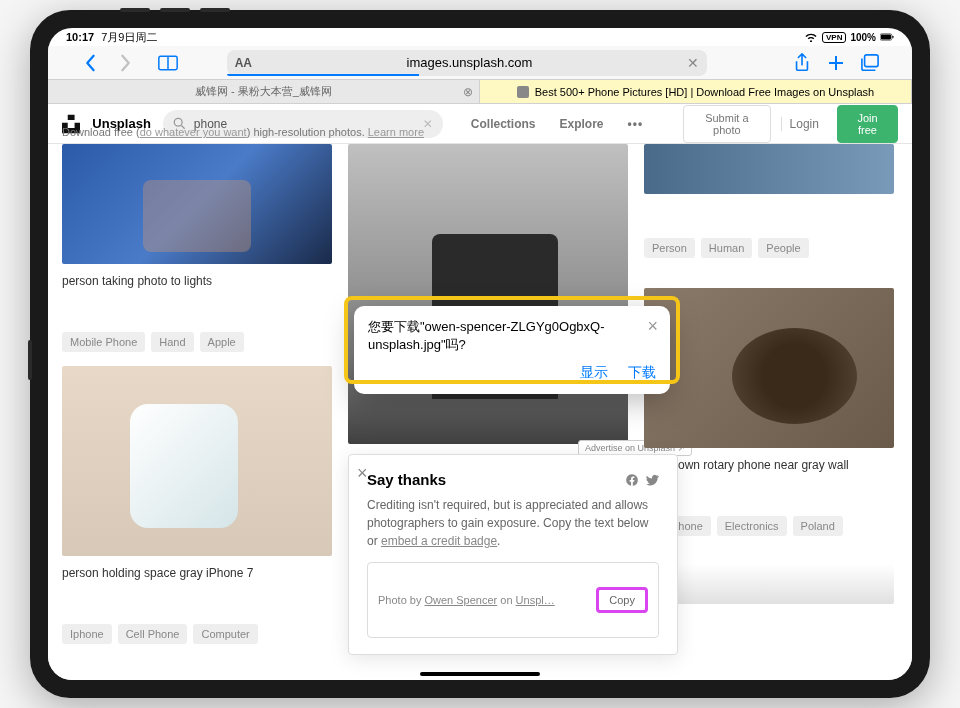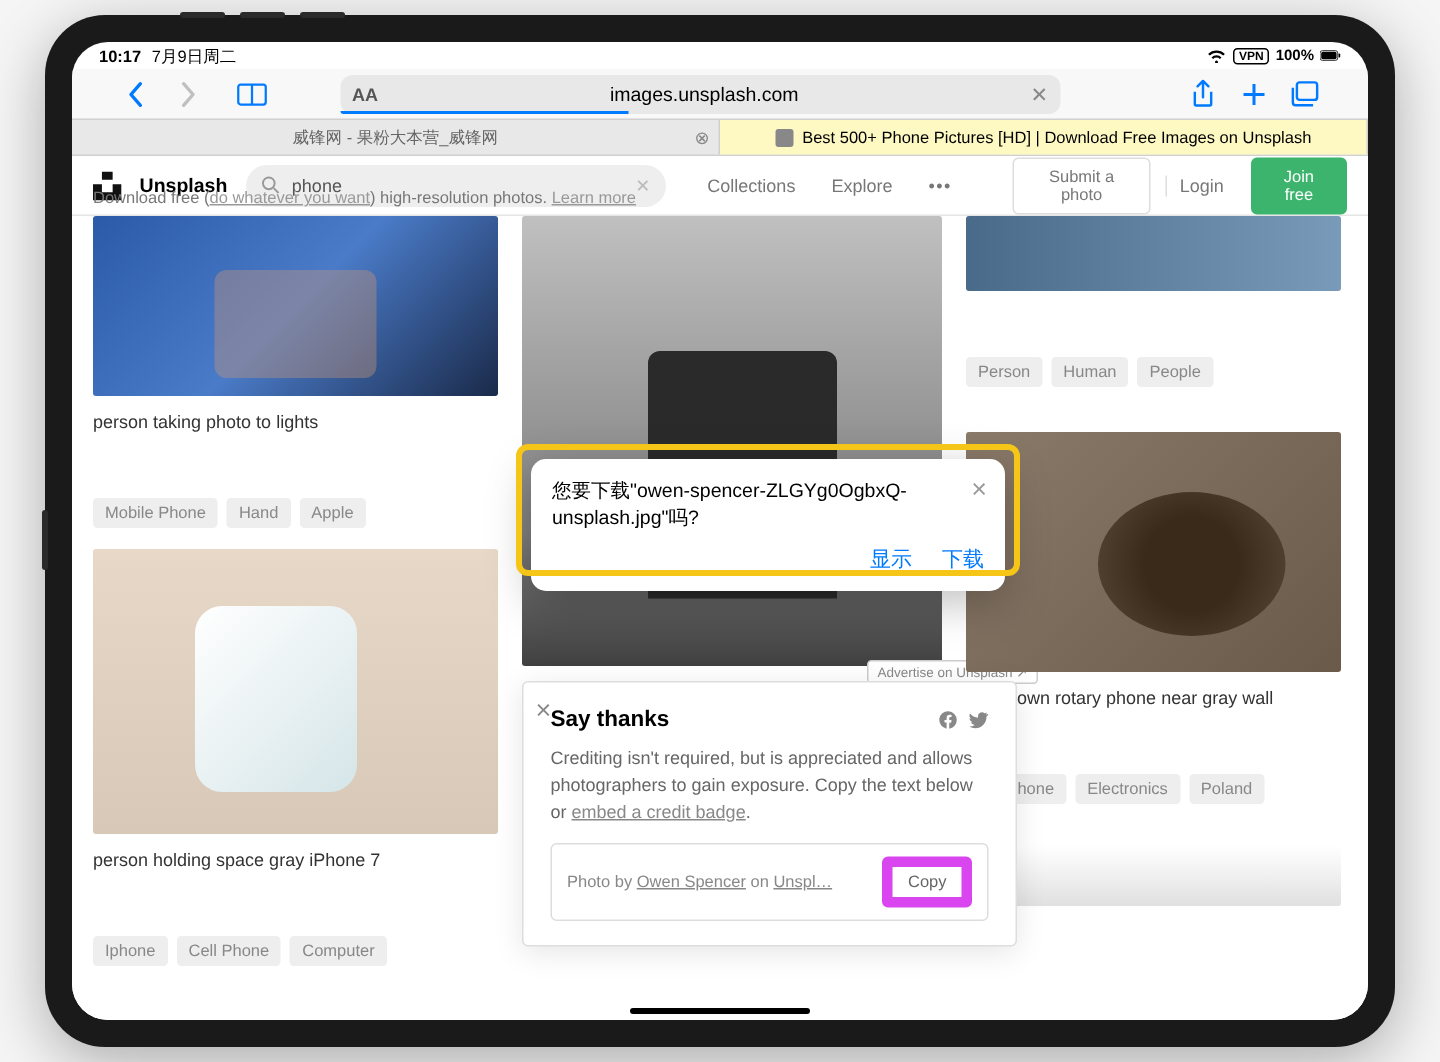--- a/index.html
+++ b/index.html
@@ -46,7 +46,7 @@
   .uns-brand { font-weight: 700; font-size: 13px; }
   .uns-search { flex: 0 0 280px; height: 28px; background: #eee; border-radius: 16px; display: flex; align-items: center; padding: 0 10px; gap: 8px; color: #888; font-size: 12px; }
   .uns-search .clear { margin-left: auto; color: #bbb; }
-  .uns-nav { display: flex; gap: 24px; margin-left: 16px; }
+  .uns-nav { display: flex; gap: 24px; margin-left: 16px; font-weight: bold; }
   .uns-nav a { color: #777; font-size: 12px; text-decoration: none; }
   .uns-dots { color: #777; letter-spacing: 1px; font-size: 12px; }
   .uns-actions { margin-left: auto; display: flex; gap: 10px; align-items: center; padding-left: 28px; }

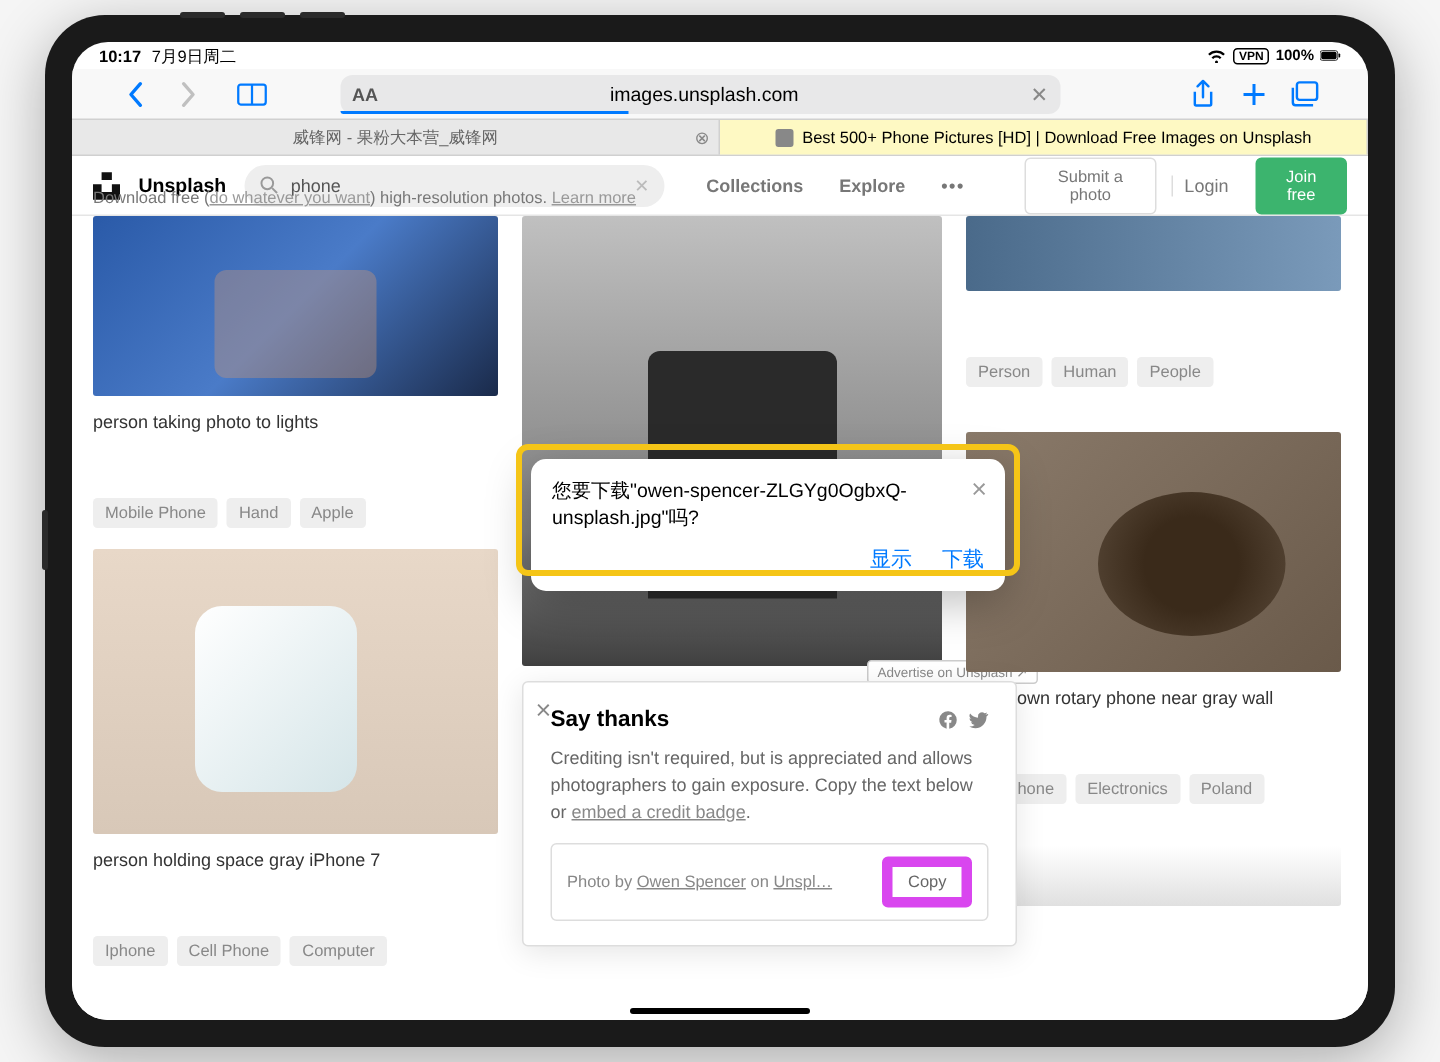--- a/index.html
+++ b/index.html
@@ -83,7 +83,7 @@
   .say-thanks-box .social { margin-left: auto; display: flex; gap: 6px; color: #888; }
   .say-thanks-box p { font-size: 12px; color: #666; line-height: 1.5; margin-bottom: 12px; }
   .say-thanks-box a { color: #888; text-decoration: underline; }
-  .credit-box { border: 1px solid #ddd; border-radius: 4px; padding: 8px 10px; display: flex; align-items: center; font-size: 11px; color: #888; }
+  .credit-box { border: 1px solid #ddd; border-radius: 4px; padding: 24px 10px; display: flex; align-items: center; font-size: 11px; color: #888; }
   .credit-box .copy-btn { margin-left: auto; border: 7px solid #d946ef; padding: 4px 10px; border-radius: 4px; font-size: 11px; color: #666; background: #fff; }
   
   .adv-badge { position: absolute; left: 530px; top: 296px; font-size: 9px; background: #fff; border: 1px solid #ccc; padding: 2px 6px; border-radius: 3px; color: #888; }

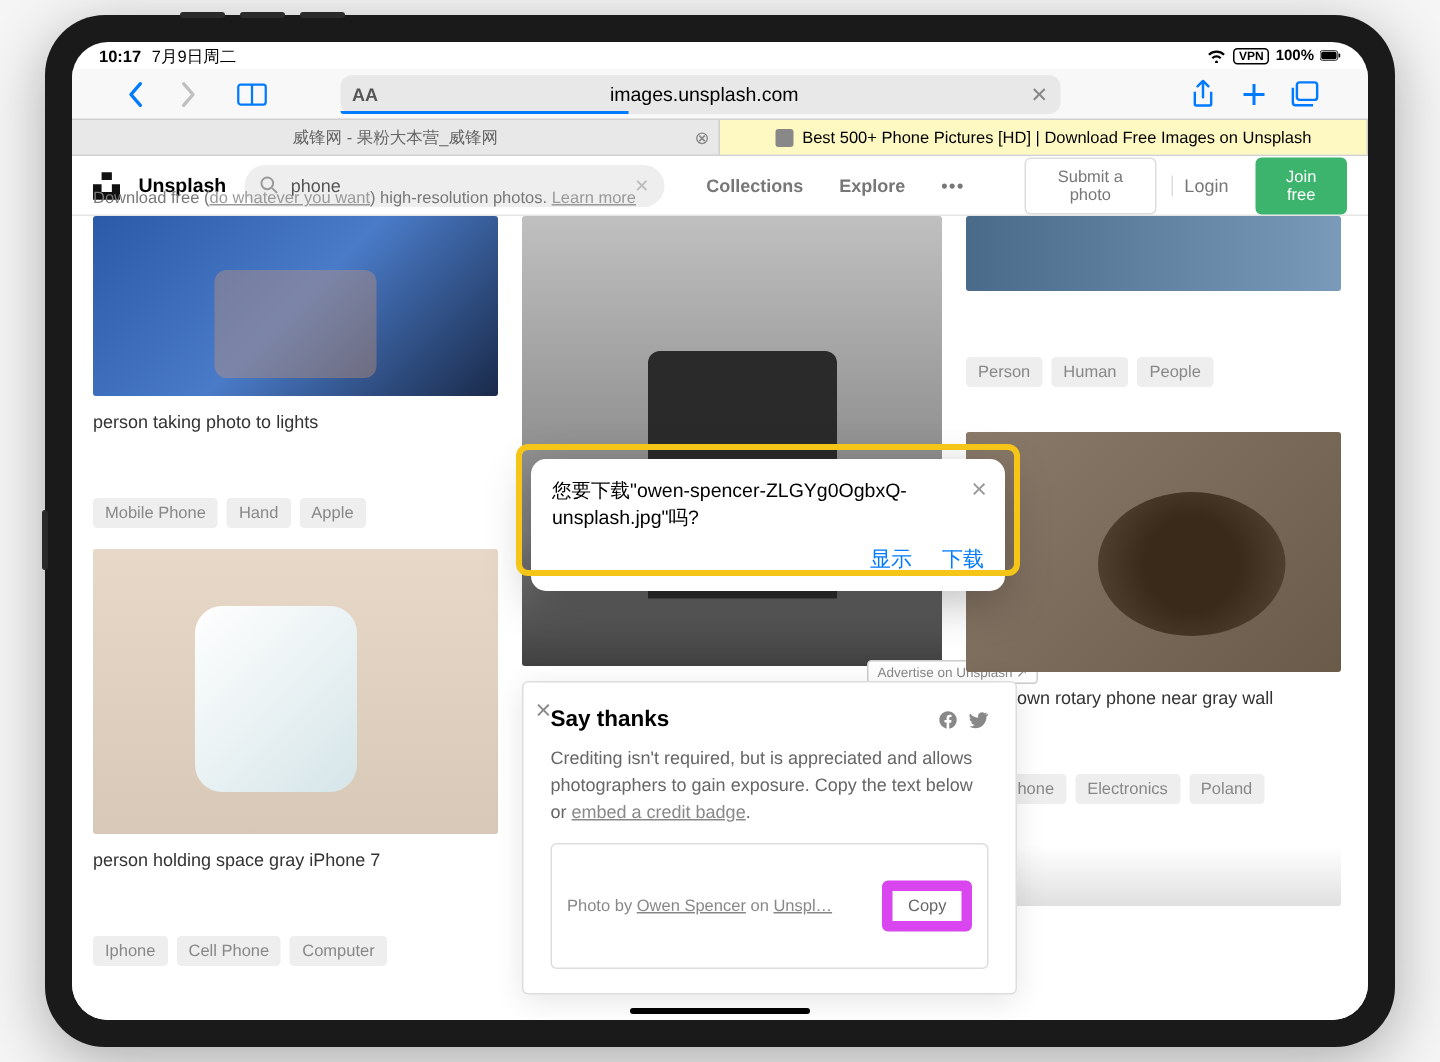--- a/index.html
+++ b/index.html
@@ -84,7 +84,7 @@
   .say-thanks-box p { font-size: 12px; color: #666; line-height: 1.5; margin-bottom: 12px; }
   .say-thanks-box a { color: #888; text-decoration: underline; }
   .credit-box { border: 1px solid #ddd; border-radius: 4px; padding: 24px 10px; display: flex; align-items: center; font-size: 11px; color: #888; }
-  .credit-box .copy-btn { margin-left: auto; border: 7px solid #d946ef; padding: 4px 10px; border-radius: 4px; font-size: 11px; color: #666; background: #fff; }
+  .credit-box .copy-btn { margin-left: auto; border: 3px solid #d946ef; padding: 4px 10px; border-radius: 4px; font-size: 11px; color: #666; background: #fff; }
   
   .adv-badge { position: absolute; left: 530px; top: 296px; font-size: 9px; background: #fff; border: 1px solid #ccc; padding: 2px 6px; border-radius: 3px; color: #888; }
   

